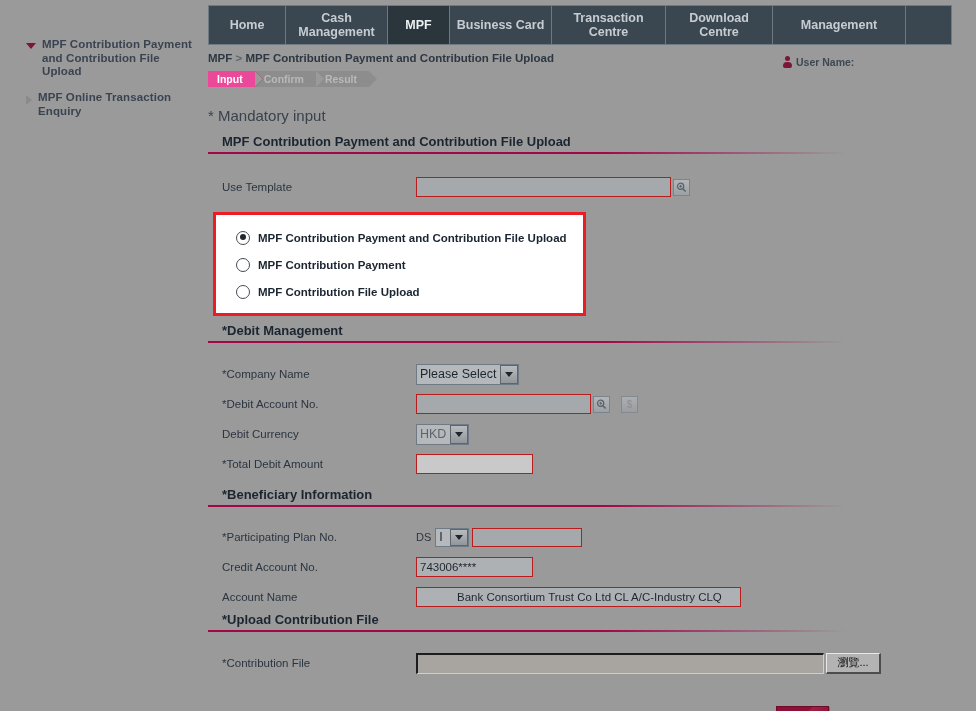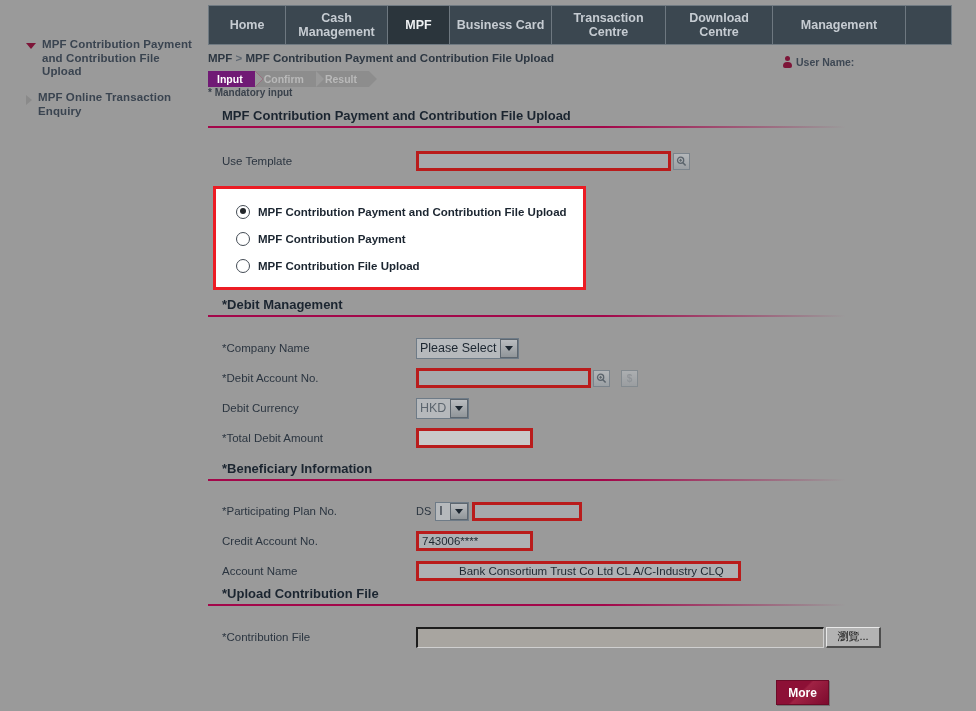--- a/index.html
+++ b/index.html
@@ -54,7 +54,7 @@
   .steps { display: flex; margin-top: 7px; height: 16px; align-items: stretch; }
   .step { position: relative; display: flex; align-items: center; font-size: 10.5px; font-weight: 700;
           padding: 0 12px 0 9px; box-sizing: border-box; }
-  .step-active { background: #701a75; color: #ffffff; }
+  .step-active { background: #ec4899; color: #ffffff; }
   .step-idle { background: #8d8d8d; color: #b9b9b9; }
   .step::after { content:""; position: absolute; right: -8px; top: 0; width: 0; height: 0;
                  border-top: 8px solid transparent; border-bottom: 8px solid transparent; z-index: 2; }

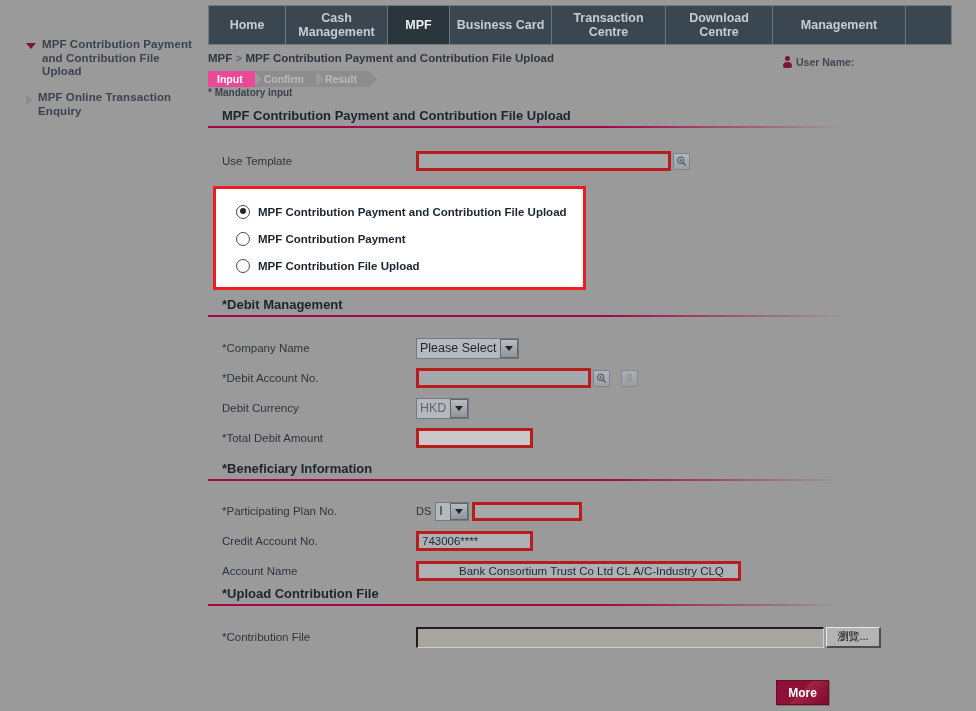--- a/index.html
+++ b/index.html
@@ -65,7 +65,7 @@
                   border-left: 8px solid #9a9a9a; z-index: 3; }
   .step:first-child::before { display: none; }
 
-  .mandatory { font-size: 10px; color: #3a424c; margin-top: 0; font-weight: bold; }
+  .mandatory { font-size: 15px; color: #3a424c; margin-top: 20px; }
 
   
   .section { margin-top: 10px; }

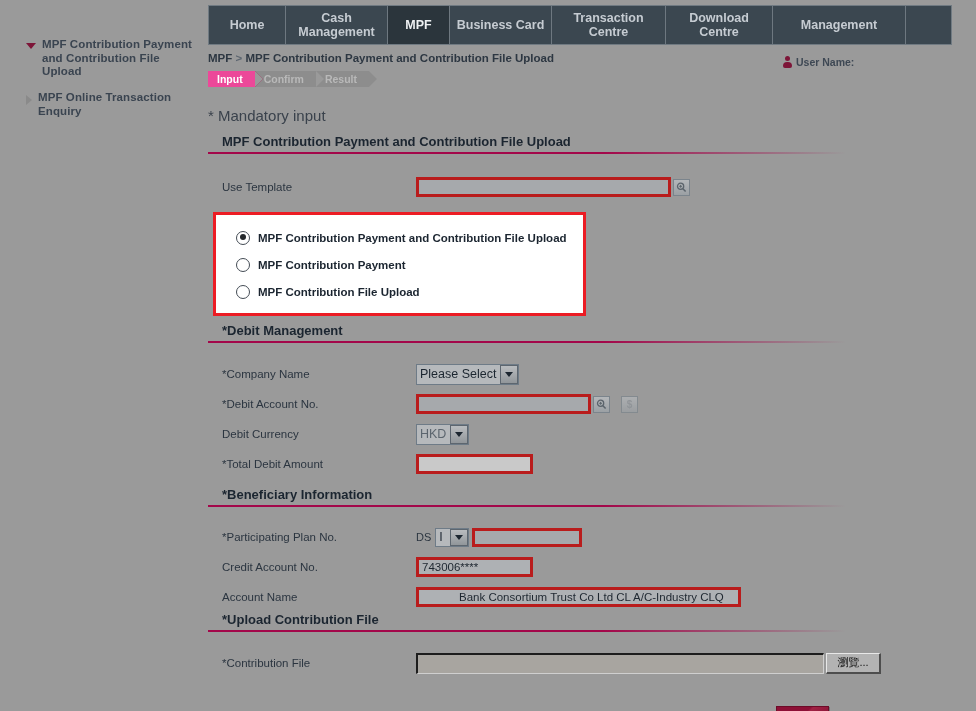--- a/index.html
+++ b/index.html
@@ -79,7 +79,7 @@
                font-size: 11.5px; font-weight: 400; color: #2b3540; }
   .row-field { display: flex; align-items: center; }
 
-  .txt { box-sizing: border-box; height: 20px; border: 3px solid #b91c1c; background: #aeb1b4;
+  .txt { box-sizing: border-box; height: 20px; border: 1px solid #b91c1c; background: #aeb1b4;
          font-family: "Liberation Sans", sans-serif; font-size: 11.5px; color: #1e2730; padding: 0 3px; }
   .txt-white { background: #c9c9c9; }
   .txt-empty { background: #a6a9ac; }

